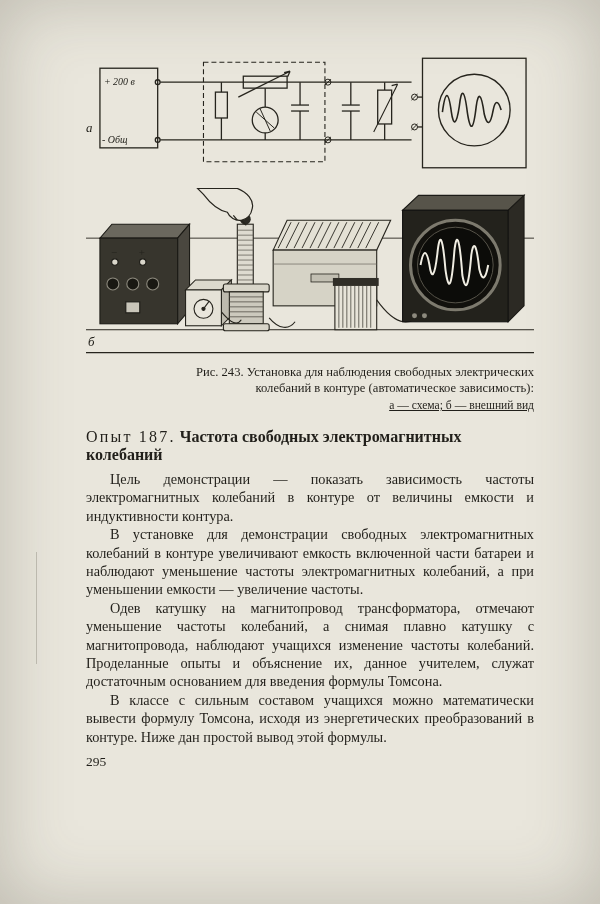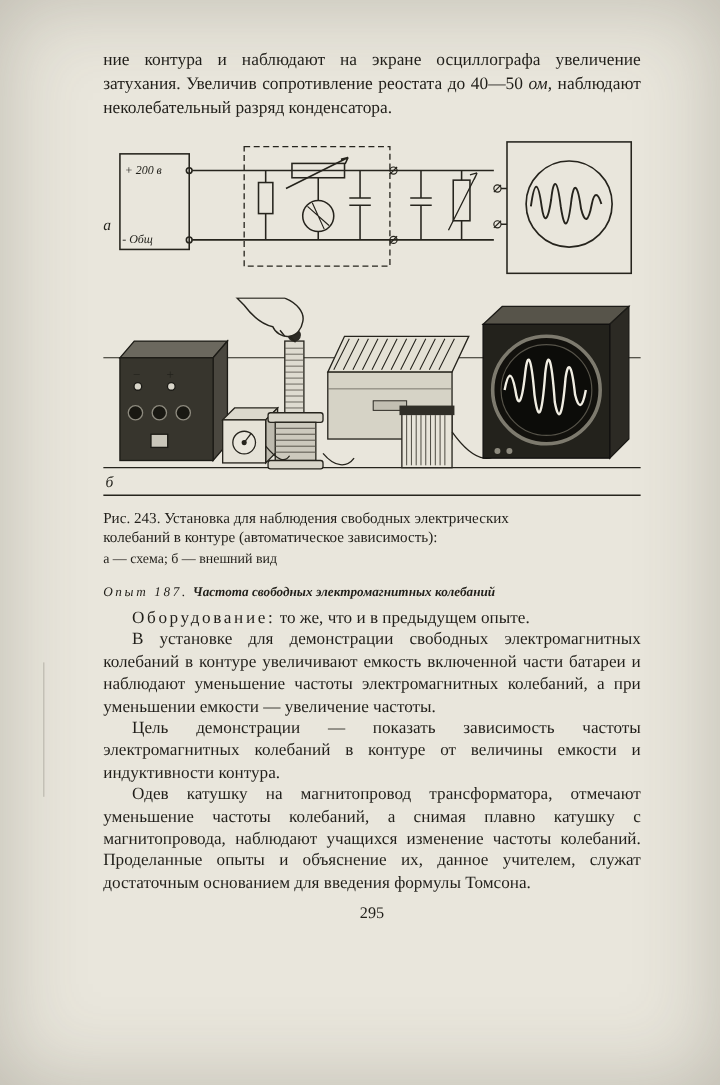--- a/index.html
+++ b/index.html
@@ -57,7 +57,6 @@
 
 <div class="content">
 
-  <p class="para"><span>ние контура и наблюдают на экране осциллографа увеличение затухания. Увеличив сопротивление реостата до 40—50 </span><em class="unit">ом</em><span>, наблюдают неколебательный разряд конденсатора.</span></p>
 
 
   <div class="figure">

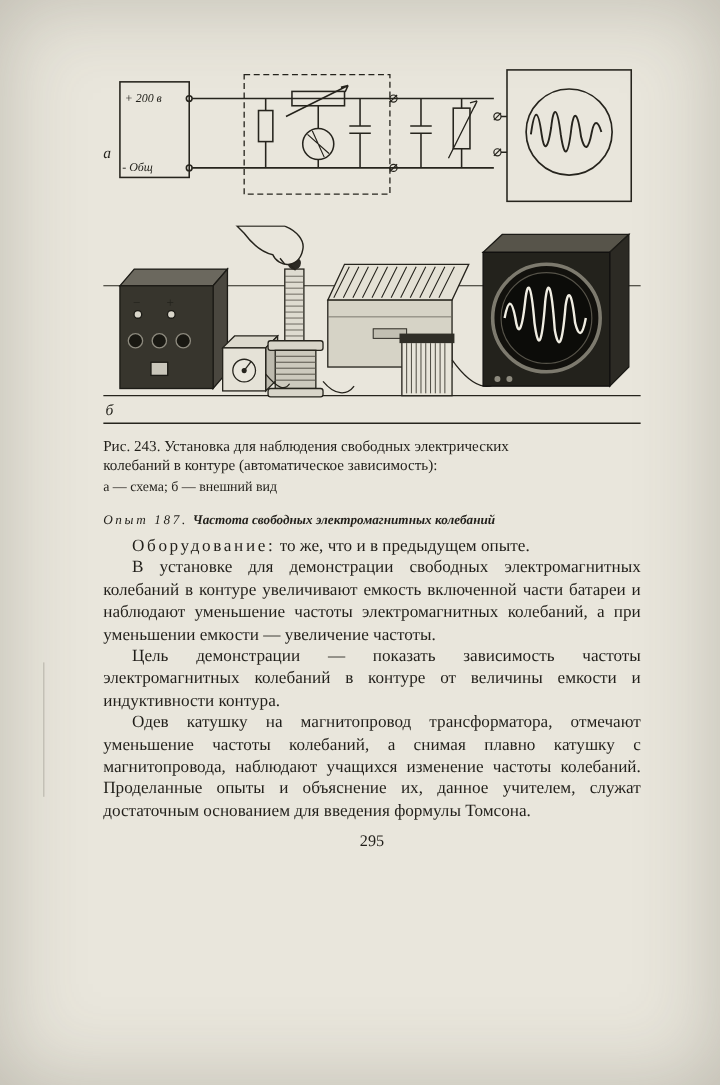--- a/index.html
+++ b/index.html
@@ -37,7 +37,7 @@
   .figure svg { display: block; }
   .schematic { margin-bottom: 6px; }
 
-  .caption { margin-top: 6px; text-align: left; font-size: 12.6px; line-height: 16px; }
+  .caption { margin-top: 6px; text-align: right; font-size: 12.6px; line-height: 16px; }
   .caption-sub { font-size: 11.6px; margin-top: 2px; }
 
   .exp-heading { margin-top: 14px; margin-bottom: 6px; font-size: 11px; font-style: italic; }

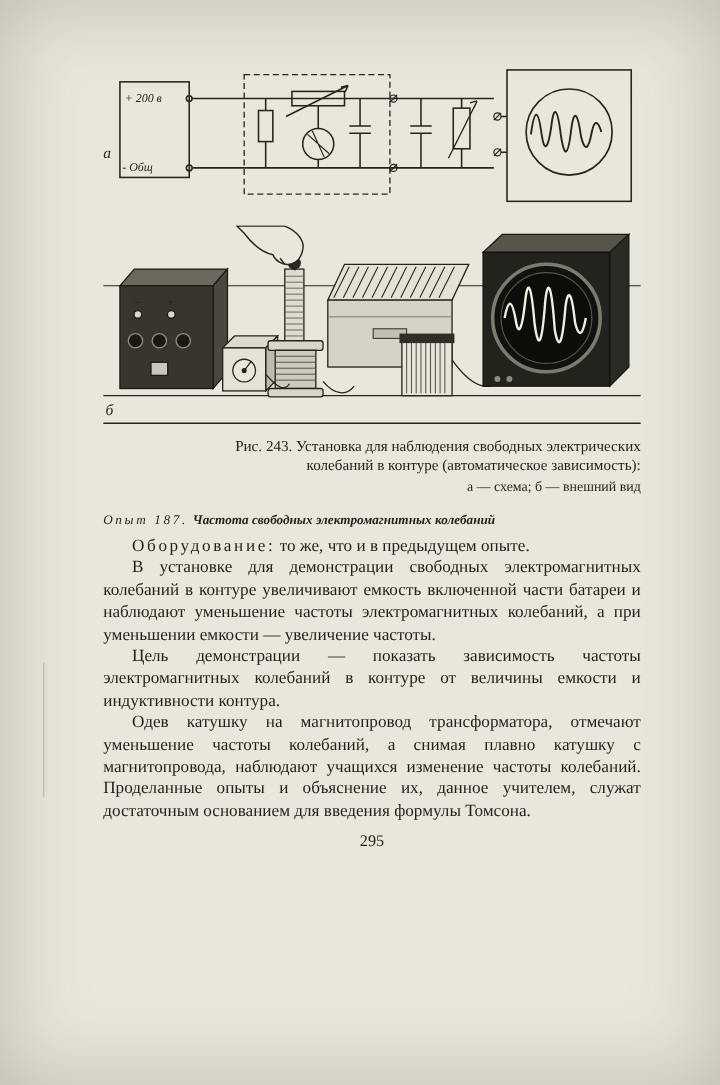--- a/index.html
+++ b/index.html
@@ -38,7 +38,7 @@
   .schematic { margin-bottom: 6px; }
 
   .caption { margin-top: 6px; text-align: right; font-size: 12.6px; line-height: 16px; }
-  .caption-sub { font-size: 11.6px; margin-top: 2px; }
+  .caption-sub { font-size: 11.6px; margin-top: 2px; text-decoration: underline; }
 
   .exp-heading { margin-top: 14px; margin-bottom: 6px; font-size: 11px; font-style: italic; }
   .exp-label { letter-spacing: 2.2px; }

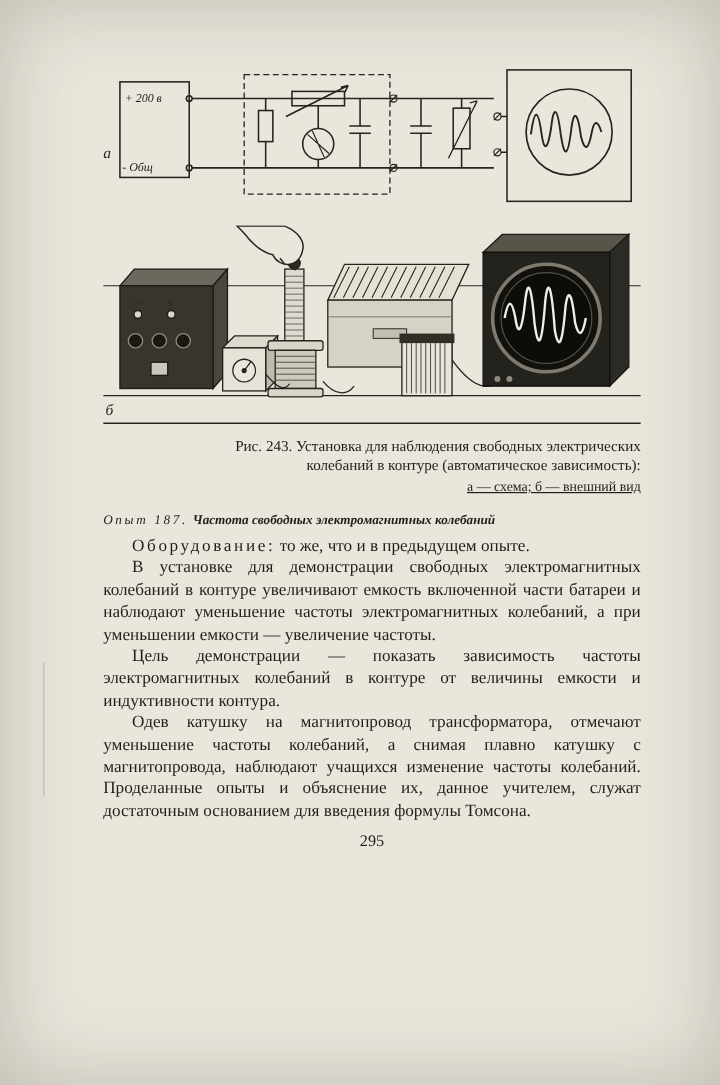--- a/index.html
+++ b/index.html
@@ -40,7 +40,7 @@
   .caption { margin-top: 6px; text-align: right; font-size: 12.6px; line-height: 16px; }
   .caption-sub { font-size: 11.6px; margin-top: 2px; text-decoration: underline; }
 
-  .exp-heading { margin-top: 14px; margin-bottom: 6px; font-size: 11px; font-style: italic; }
+  .exp-heading { margin-top: 14px; margin-bottom: 6px; font-size: 16px; }
   .exp-label { letter-spacing: 2.2px; }
   .exp-title { font-weight: bold; margin-left: 4px; }
   .equip-label { letter-spacing: 2.2px; }

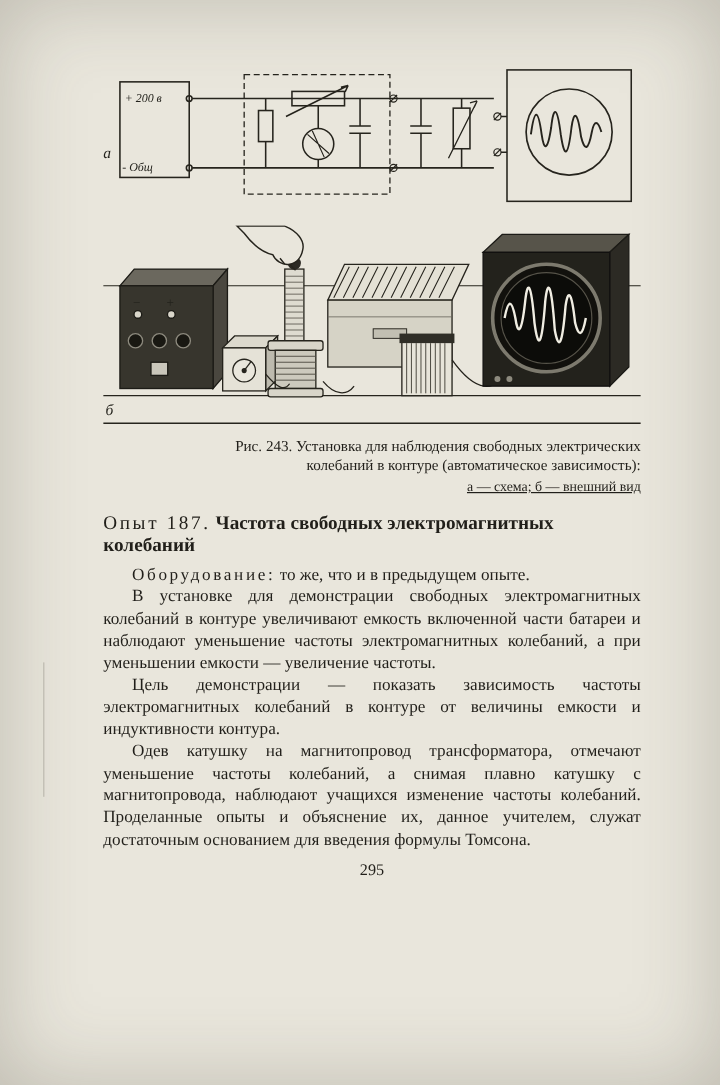--- a/index.html
+++ b/index.html
@@ -236,7 +236,6 @@
   </div>
 
   <div class="body-text">
-    <p class="para indent"><span class="equip-label">Оборудование:</span> <span>то же, что и в предыдущем опыте.</span></p>
     <p class="para indent">В установке для демонстрации свободных электромагнитных колебаний в контуре увеличивают емкость включенной части батареи и наблюдают уменьшение частоты электромагнитных колебаний, а при уменьшении емкости — увеличение частоты.</p>
     <p class="para indent">Цель демонстрации — показать зависимость частоты электромагнитных колебаний в контуре от величины емкости и индуктивности контура.</p>
     <p class="para indent">Одев катушку на магнитопровод трансформатора, отмечают уменьшение частоты колебаний, а снимая плавно катушку с магнитопровода, наблюдают учащихся изменение частоты колебаний. Проделанные опыты и объяснение их, данное учителем, служат достаточным основанием для введения формулы Томсона.</p>

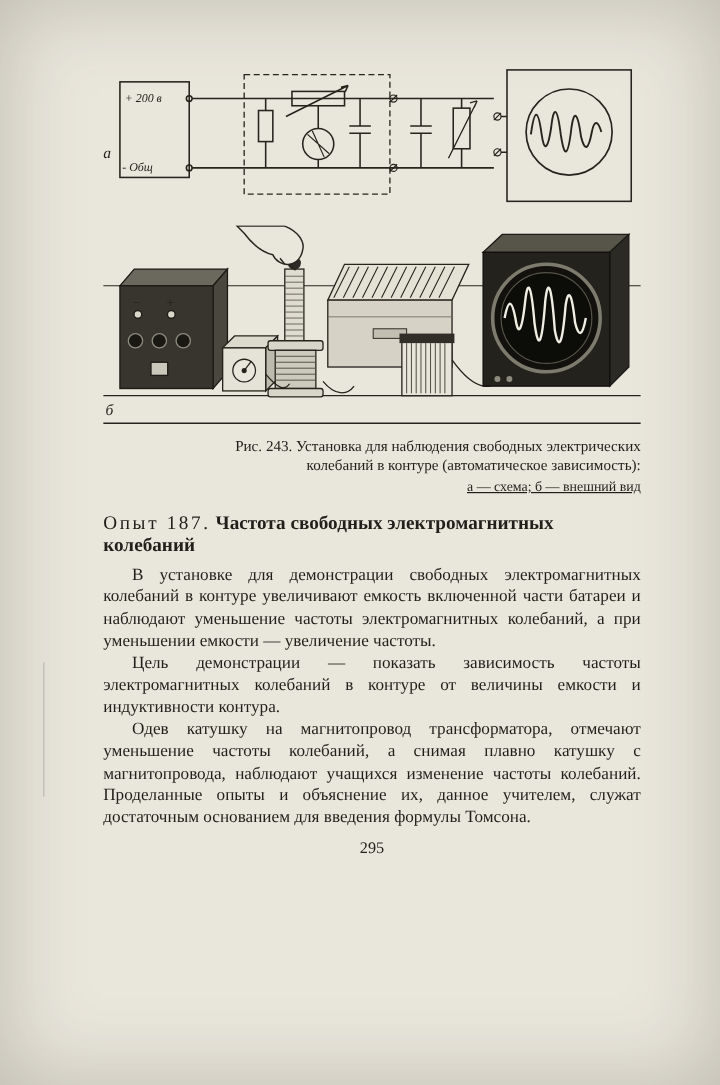--- a/index.html
+++ b/index.html
@@ -236,8 +236,8 @@
   </div>
 
   <div class="body-text">
+    <p class="para indent">Цель демонстрации — показать зависимость частоты электромагнитных колебаний в контуре от величины емкости и индуктивности контура.</p>
     <p class="para indent">В установке для демонстрации свободных электромагнитных колебаний в контуре увеличивают емкость включенной части батареи и наблюдают уменьшение частоты электромагнитных колебаний, а при уменьшении емкости — увеличение частоты.</p>
-    <p class="para indent">Цель демонстрации — показать зависимость частоты электромагнитных колебаний в контуре от величины емкости и индуктивности контура.</p>
     <p class="para indent">Одев катушку на магнитопровод трансформатора, отмечают уменьшение частоты колебаний, а снимая плавно катушку с магнитопровода, наблюдают учащихся изменение частоты колебаний. Проделанные опыты и объяснение их, данное учителем, служат достаточным основанием для введения формулы Томсона.</p>
   </div>
 

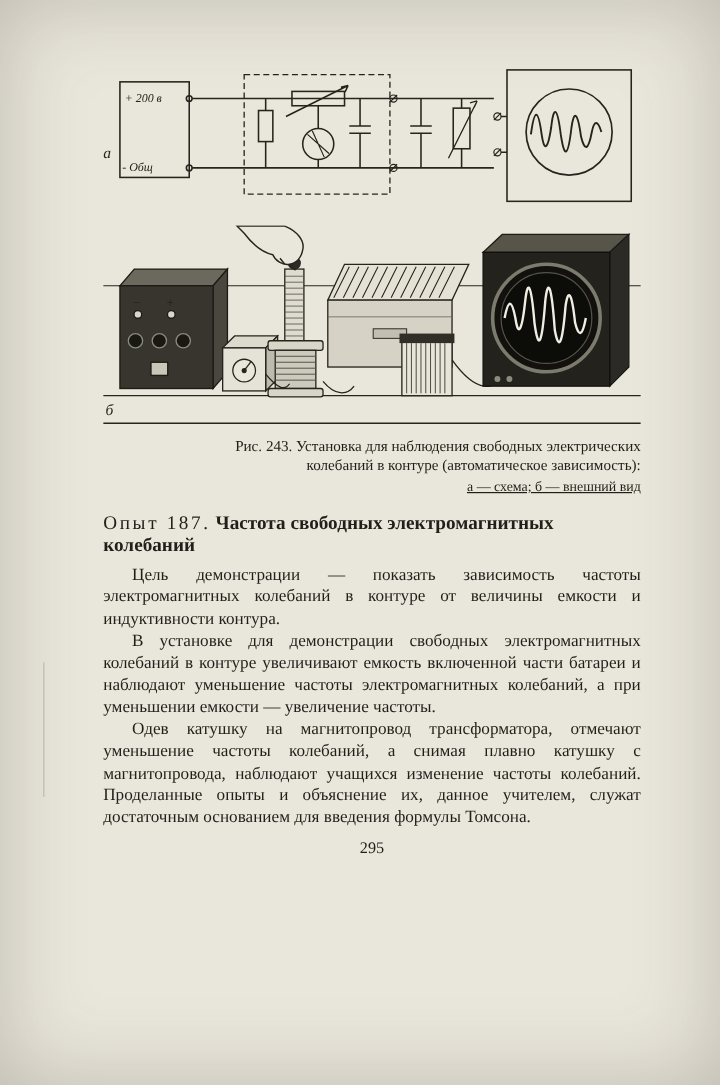--- a/index.html
+++ b/index.html
@@ -239,6 +239,7 @@
     <p class="para indent">Цель демонстрации — показать зависимость частоты электромагнитных колебаний в контуре от величины емкости и индуктивности контура.</p>
     <p class="para indent">В установке для демонстрации свободных электромагнитных колебаний в контуре увеличивают емкость включенной части батареи и наблюдают уменьшение частоты электромагнитных колебаний, а при уменьшении емкости — увеличение частоты.</p>
     <p class="para indent">Одев катушку на магнитопровод трансформатора, отмечают уменьшение частоты колебаний, а снимая плавно катушку с магнитопровода, наблюдают учащихся изменение частоты колебаний. Проделанные опыты и объяснение их, данное учителем, служат достаточным основанием для введения формулы Томсона.</p>
+    <p class="para indent">В классе с сильным составом учащихся можно математически вывести формулу Томсона, исходя из энергетических преобразований в контуре. Ниже дан простой вывод этой формулы.</p>
   </div>
 
   <div class="pageno">295</div>

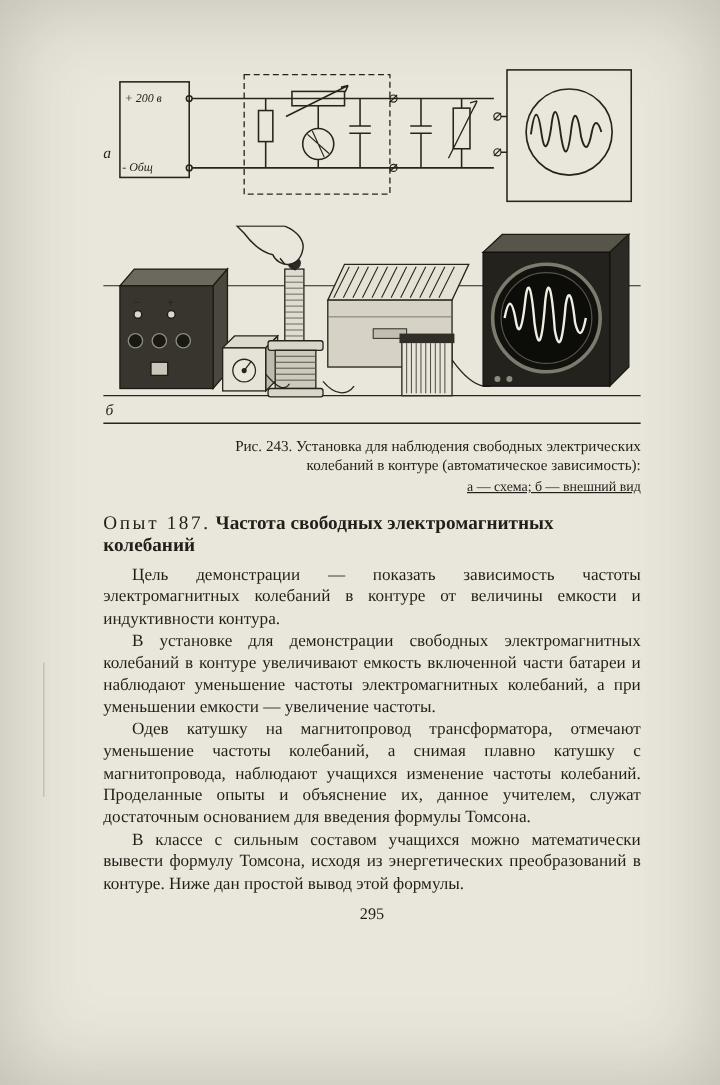--- a/index.html
+++ b/index.html
@@ -45,7 +45,7 @@
   .exp-title { font-weight: bold; margin-left: 4px; }
   .equip-label { letter-spacing: 2.2px; }
 
-  .pageno { margin-top: 8px; text-align: center; font-size: 13.5px; }
+  .pageno { margin-top: 8px; text-align: left; font-size: 13.5px; }
 
   svg text { font-family: "Liberation Serif", "DejaVu Serif", serif; fill: #23221c; }
 </style>

